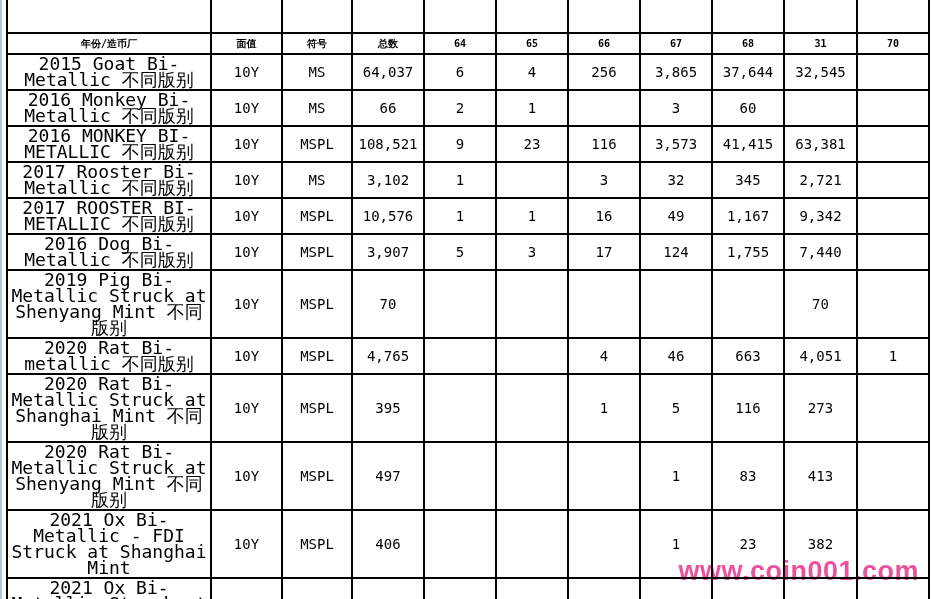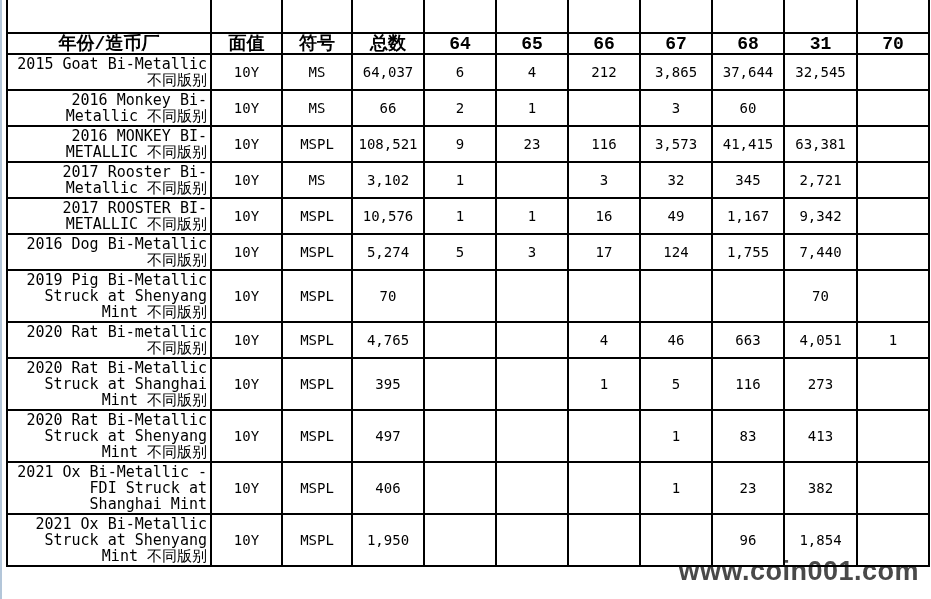--- a/index.html
+++ b/index.html
@@ -62,10 +62,9 @@
   }
   .head-row th {
     font-weight: bold;
-    font-size: 18px;
+    font-size: 10px;
     height: 19px;
     padding: 0 12px;
-    font-family: Liberation Mono, monospace;
   }
   .pop td { height: 32px; }
   .pop td.name {

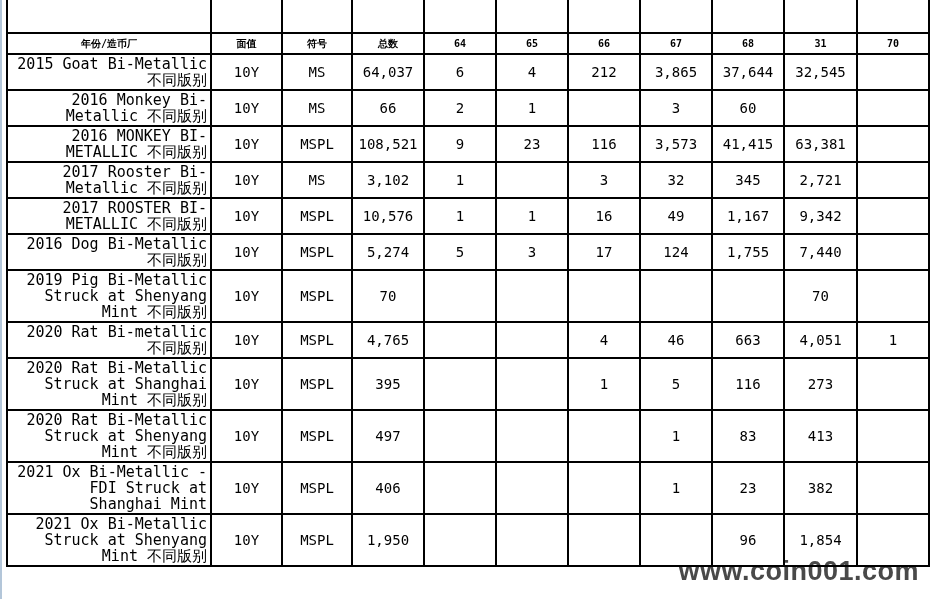--- a/index.html
+++ b/index.html
@@ -68,10 +68,9 @@
   }
   .pop td { height: 32px; }
   .pop td.name {
-    font-size: 15px;
+    font-size: 18px;
     line-height: 16px;
     padding: 1px 3px;
-    text-align: right;
   }
 </style>
 </head>

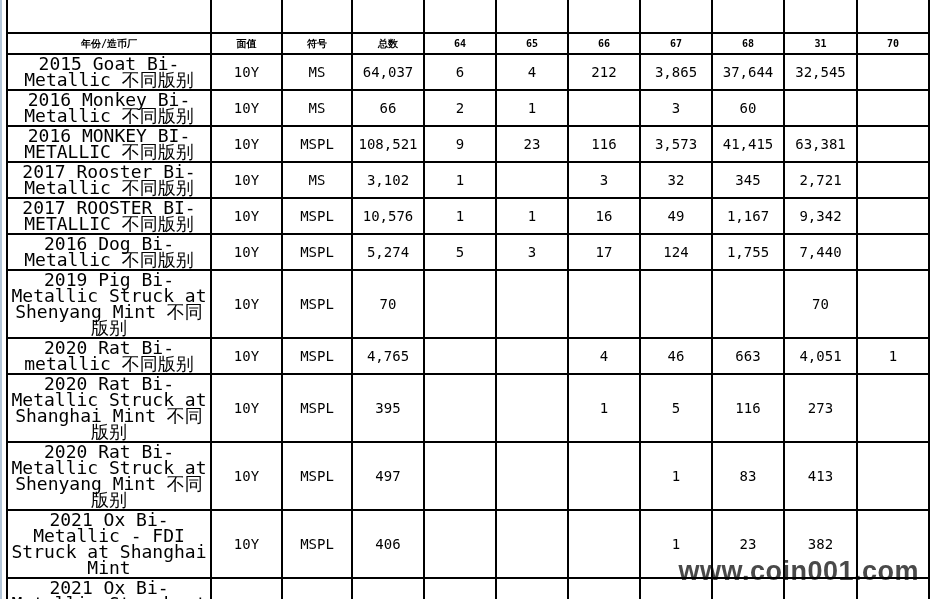--- a/index.html
+++ b/index.html
@@ -132,7 +132,7 @@
       <td class="num">64,037</td>
       <td class="num">6</td>
       <td class="num">4</td>
-      <td class="num">212</td>
+      <td class="num">256</td>
       <td class="num">3,865</td>
       <td class="num">37,644</td>
       <td class="num">32,545</td>

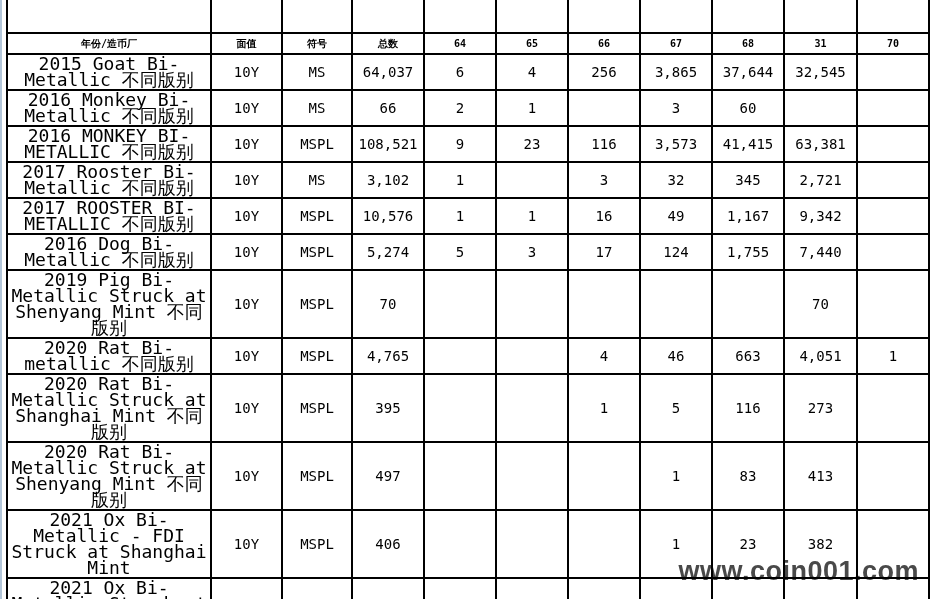--- a/index.html
+++ b/index.html
@@ -199,7 +199,7 @@
       <td class="name">2016 Dog Bi-Metallic 不同版别</td>
       <td class="num">10Y</td>
       <td class="num">MSPL</td>
-      <td class="num">5,274</td>
+      <td class="num">3,907</td>
       <td class="num">5</td>
       <td class="num">3</td>
       <td class="num">17</td>

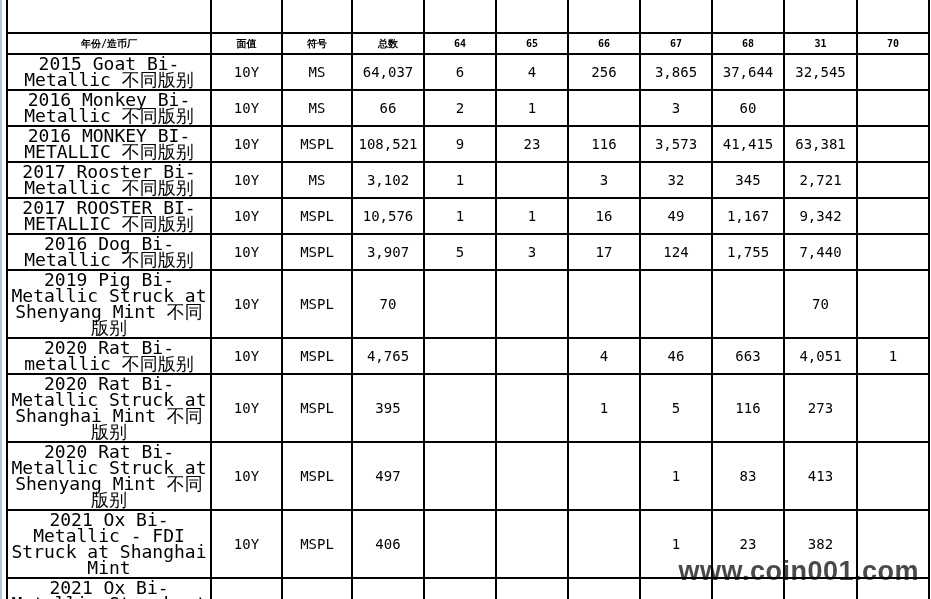--- a/index.html
+++ b/index.html
@@ -78,7 +78,7 @@
 
 <div class="screen">
 
-  <div class="watermark" style="color: #404040;">www.coin001.com</div>
+  <div class="watermark" style="color: #ec4899;">www.coin001.com</div>
 
   <div class="left-gridline"></div>
 

